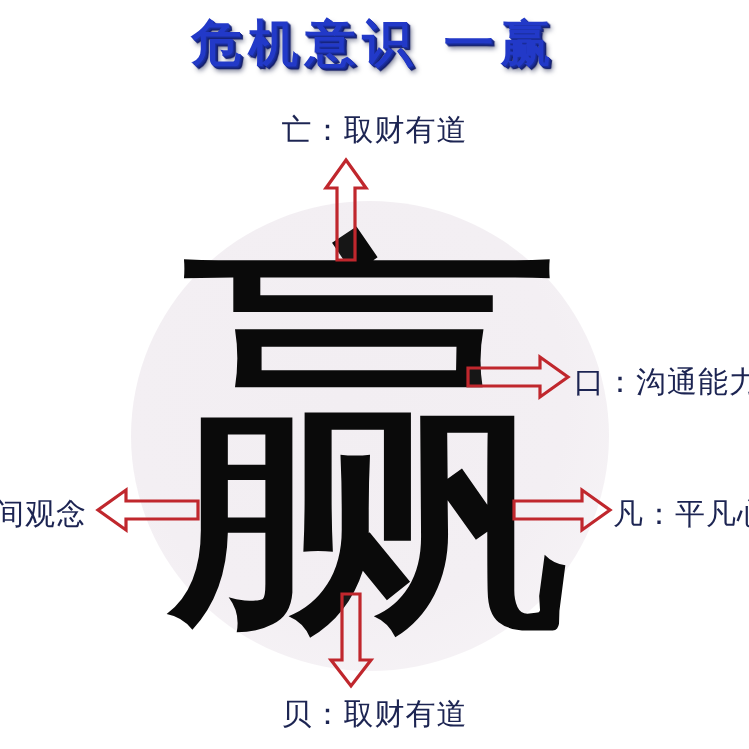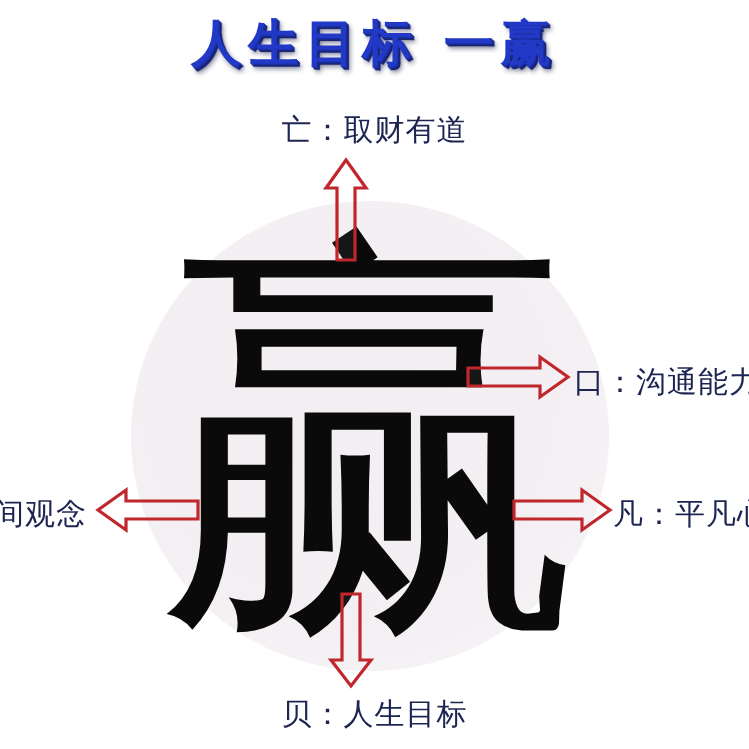--- a/index.html
+++ b/index.html
@@ -105,7 +105,7 @@
 
 <div id="stage">
 
-  <div class="title">人生目标 一赢</div>
+  <div class="title">危机意识 一赢</div>
 
   <div class="circle-bg"></div>
 

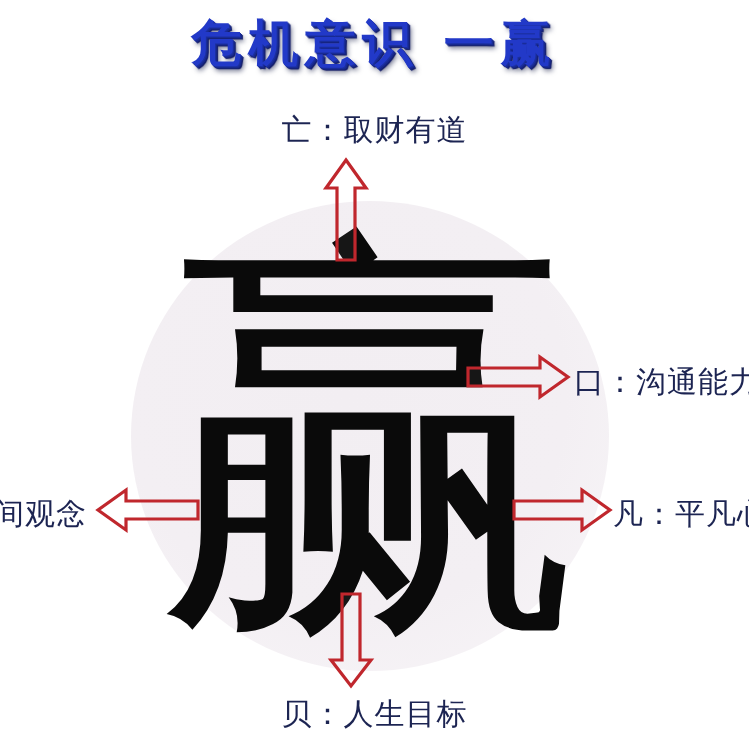--- a/index.html
+++ b/index.html
@@ -145,7 +145,7 @@
   <div class="label label-right1">口：沟通能力</div>
   <div class="label label-right2">凡：平凡心</div>
   <div class="label label-left">间观念</div>
-  <div class="label label-bottom">贝：人生目标</div>
+  <div class="label label-bottom">贝：取财有道</div>
 
 </div>
 

